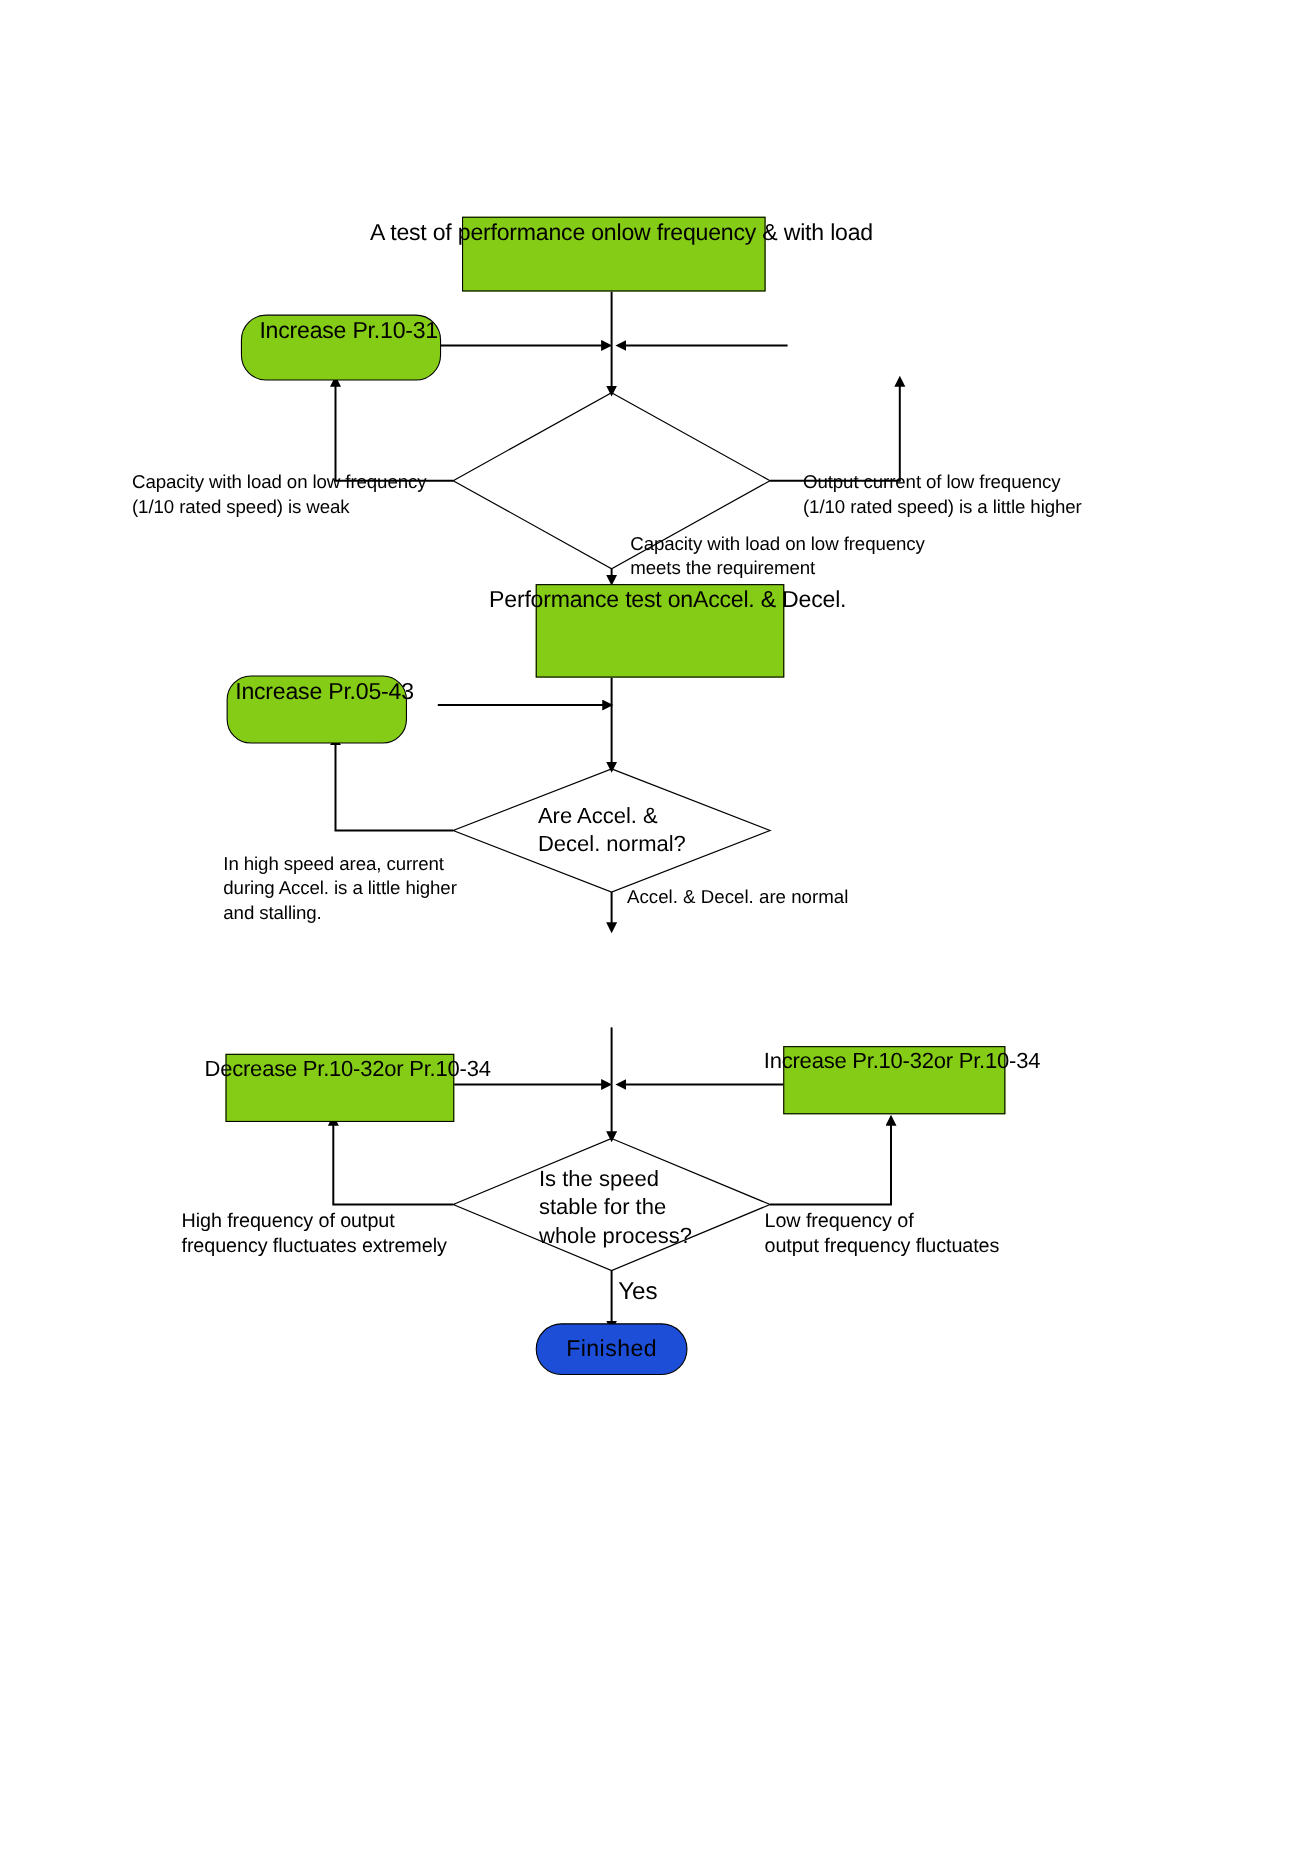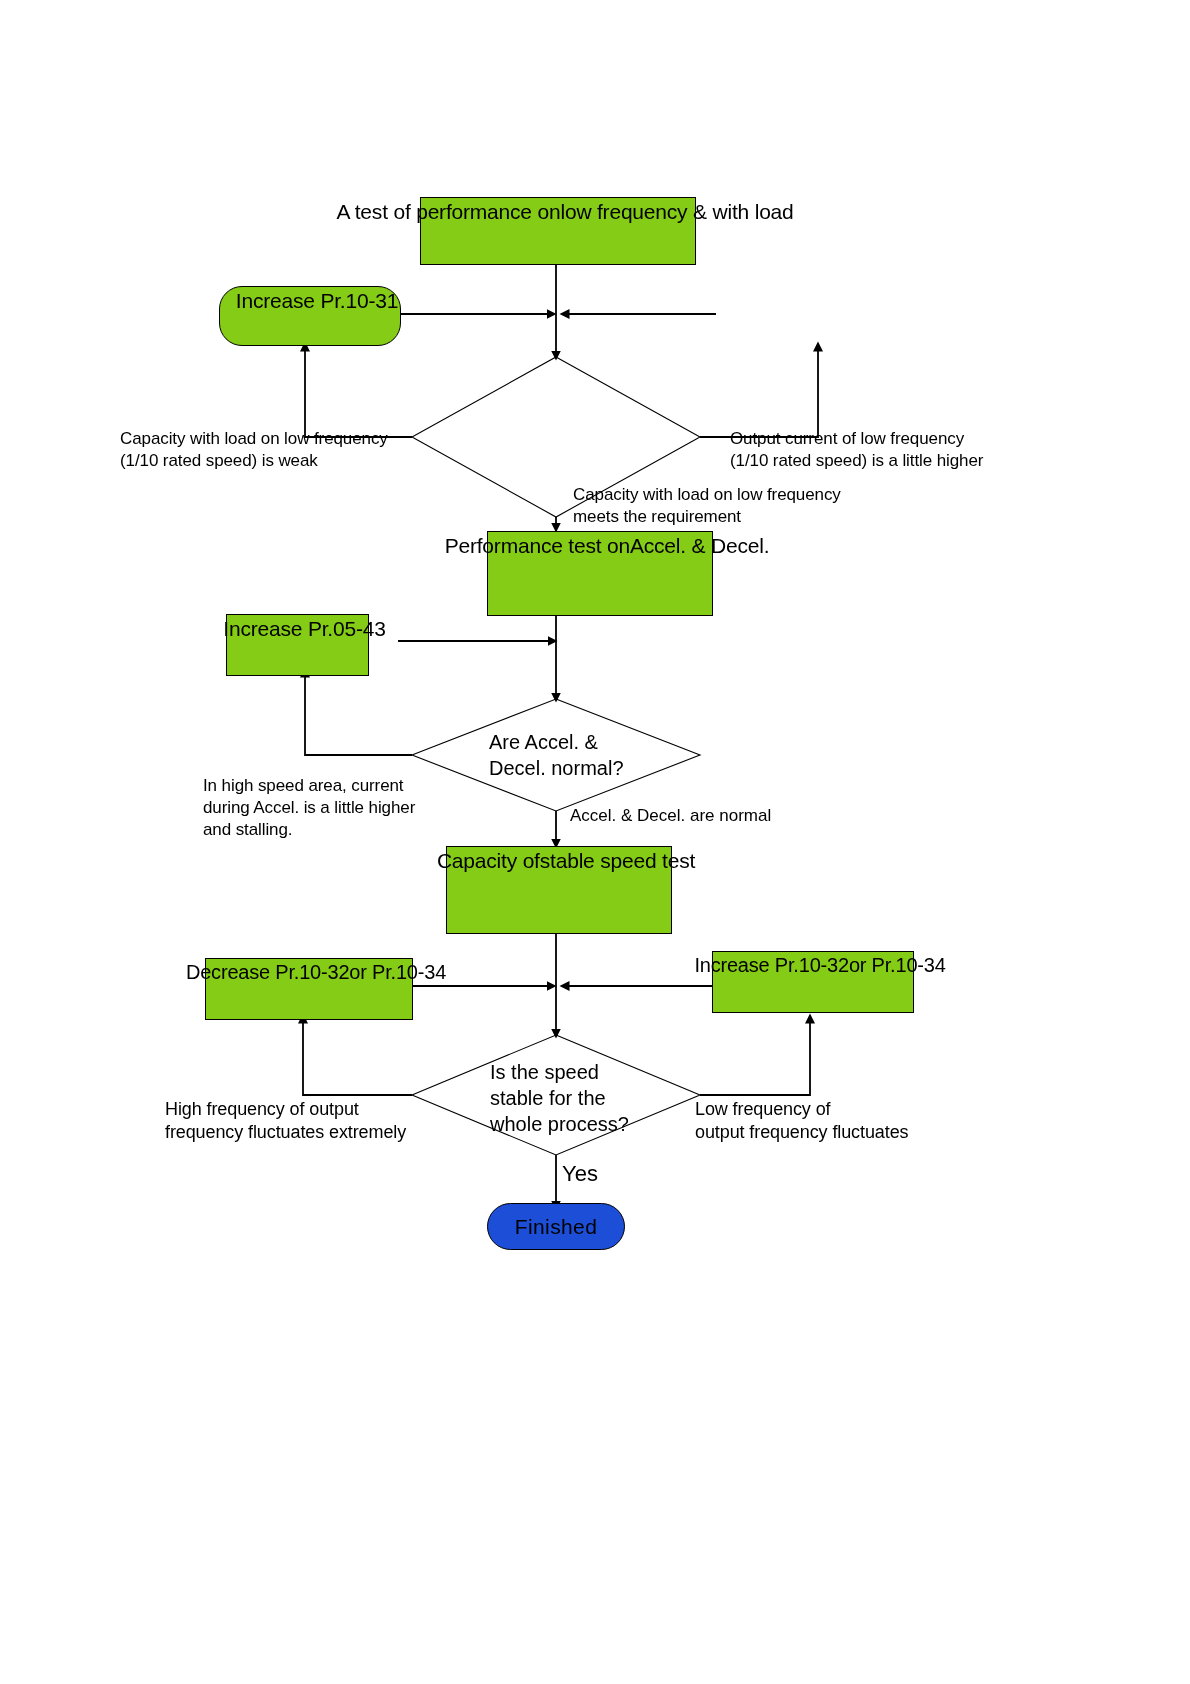--- a/index.html
+++ b/index.html
@@ -181,7 +181,7 @@
     <div class="line">Accel. &amp; Decel.</div>
   </div>
 
-  <div class="node proc" style="left:226px; top:614px; width:143px; height:62px;">
+  <div class="node proc" style="left:206px; top:614px; width:164px; height:62px;border-radius:22px;">
     <div class="line">Increase Pr.05-43</div>
   </div>
 

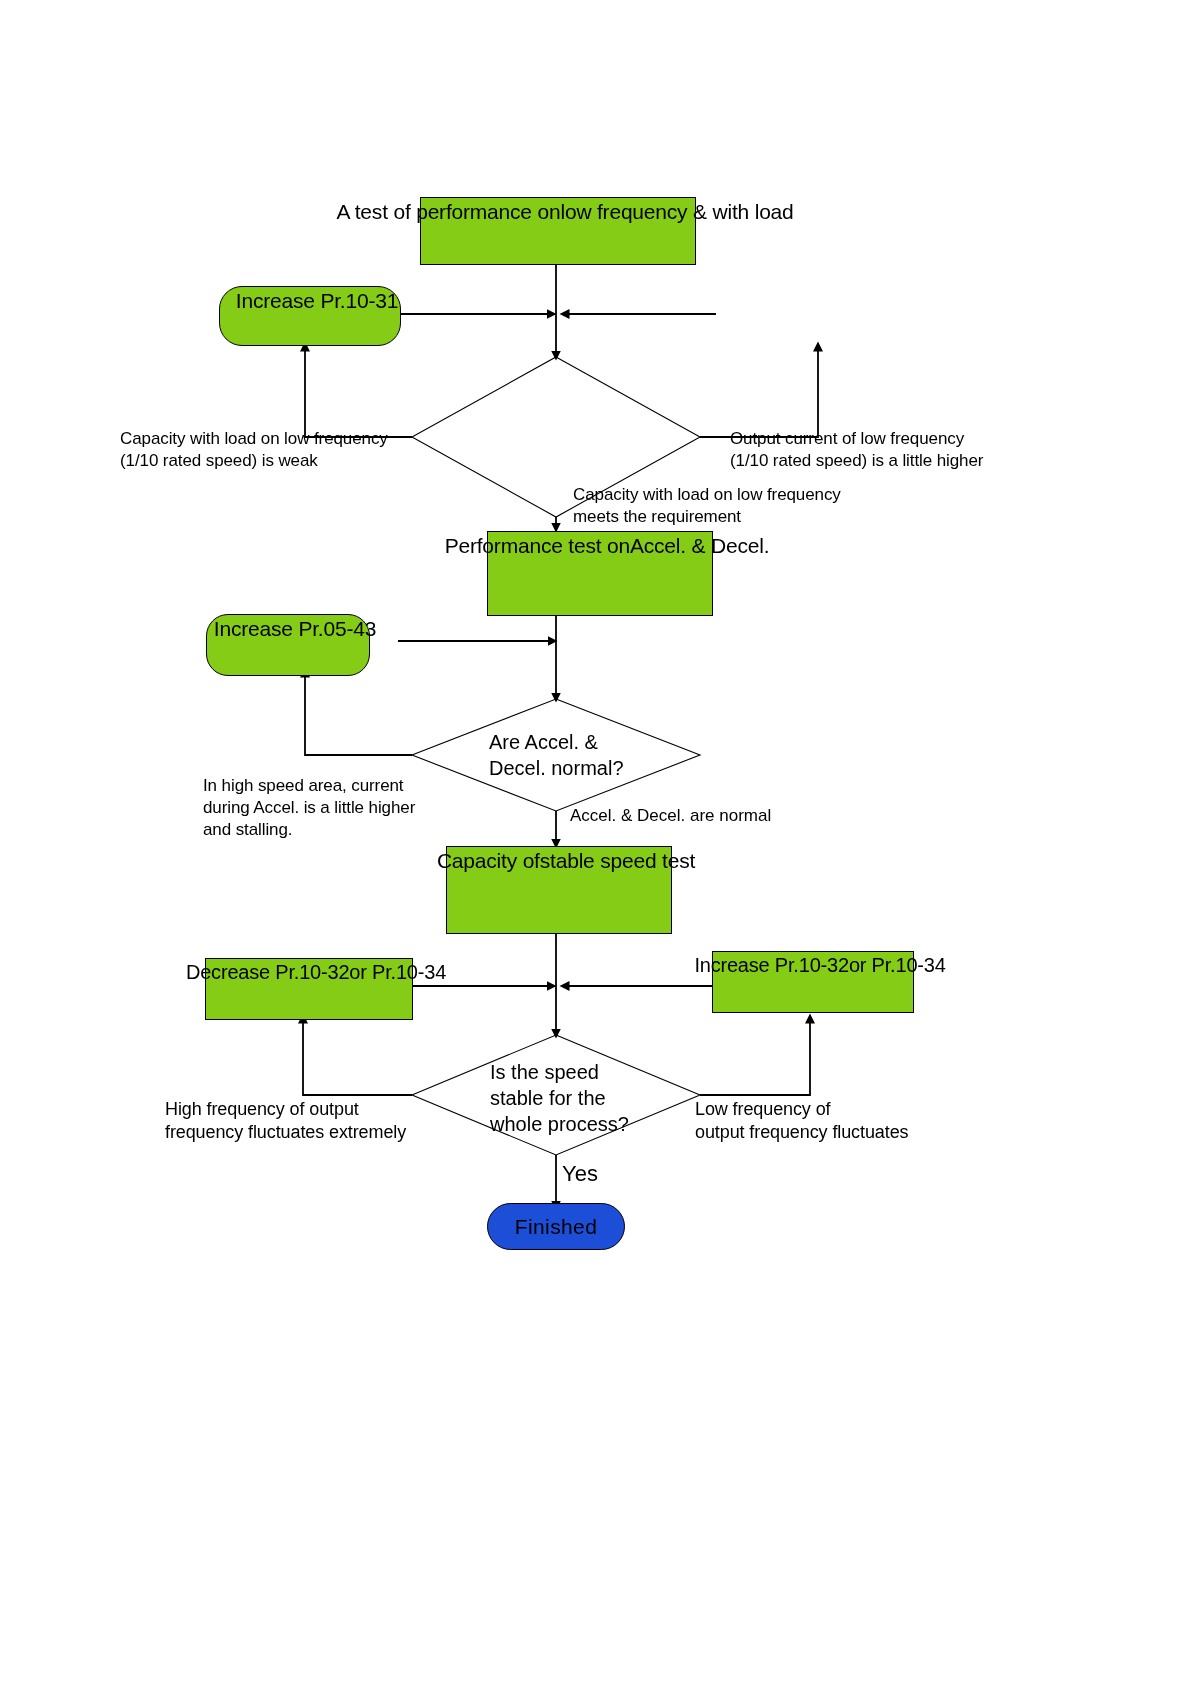--- a/index.html
+++ b/index.html
@@ -190,10 +190,6 @@
     <div class="line">Decel. normal?</div>
   </div>
 
-  <div class="node proc" style="left:446px; top:846px; width:226px; height:88px;">
-    <div class="line">Capacity of</div>
-    <div class="line">stable speed test</div>
-  </div>
 
   <div class="node proc small" style="left:205px; top:958px; width:208px; height:62px;">
     <div class="line">Decrease Pr.10-32</div>

